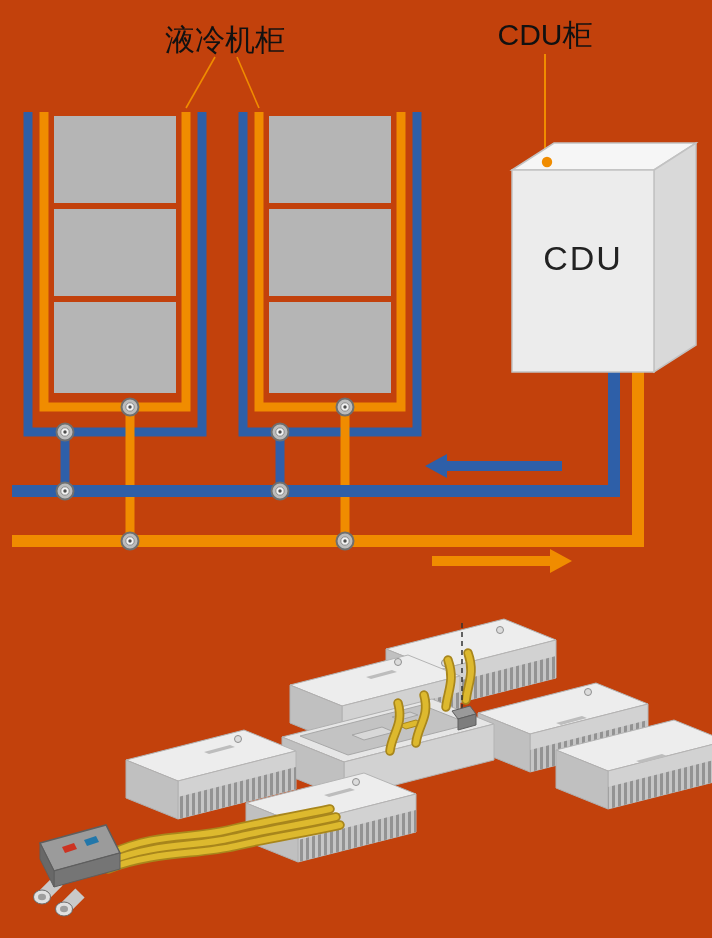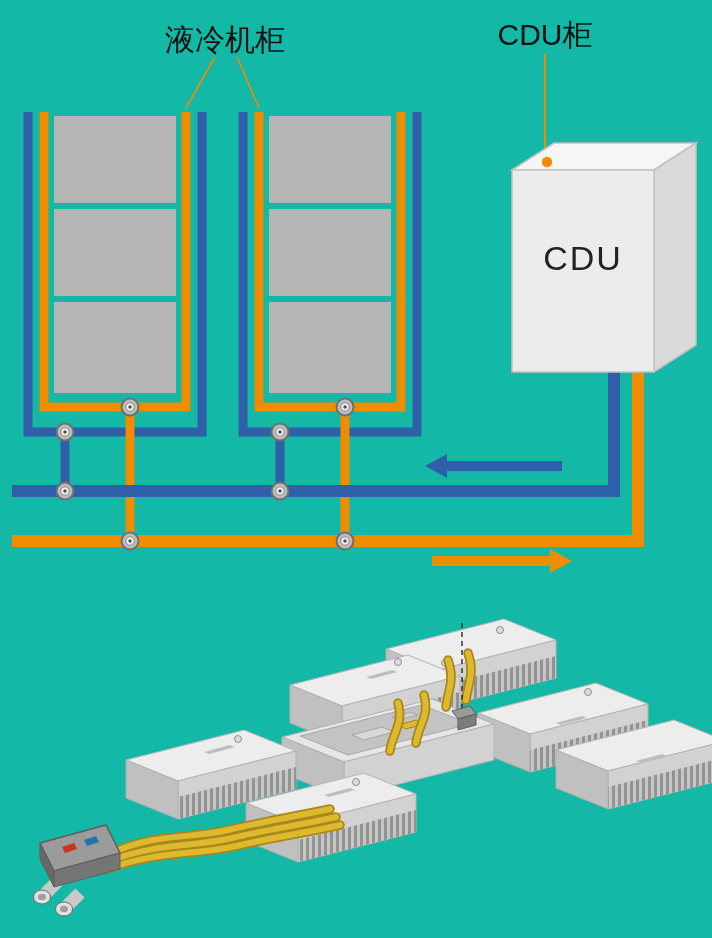--- a/index.html
+++ b/index.html
@@ -4,7 +4,7 @@
 <style>
   html,body{margin:0;padding:0;background:#ffffff;}
   .canvas{
-    width:712px;height:938px;background:#14b8a6;position:relative;overflow:hidden;
+    width:712px;height:938px;background:#c2410c;position:relative;overflow:hidden;
     font-family:"Liberation Sans","DejaVu Sans",sans-serif;
   }
   svg{display:block;}

